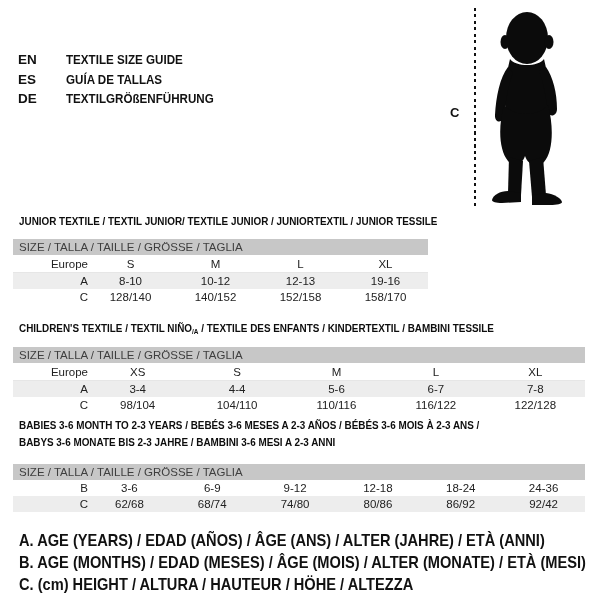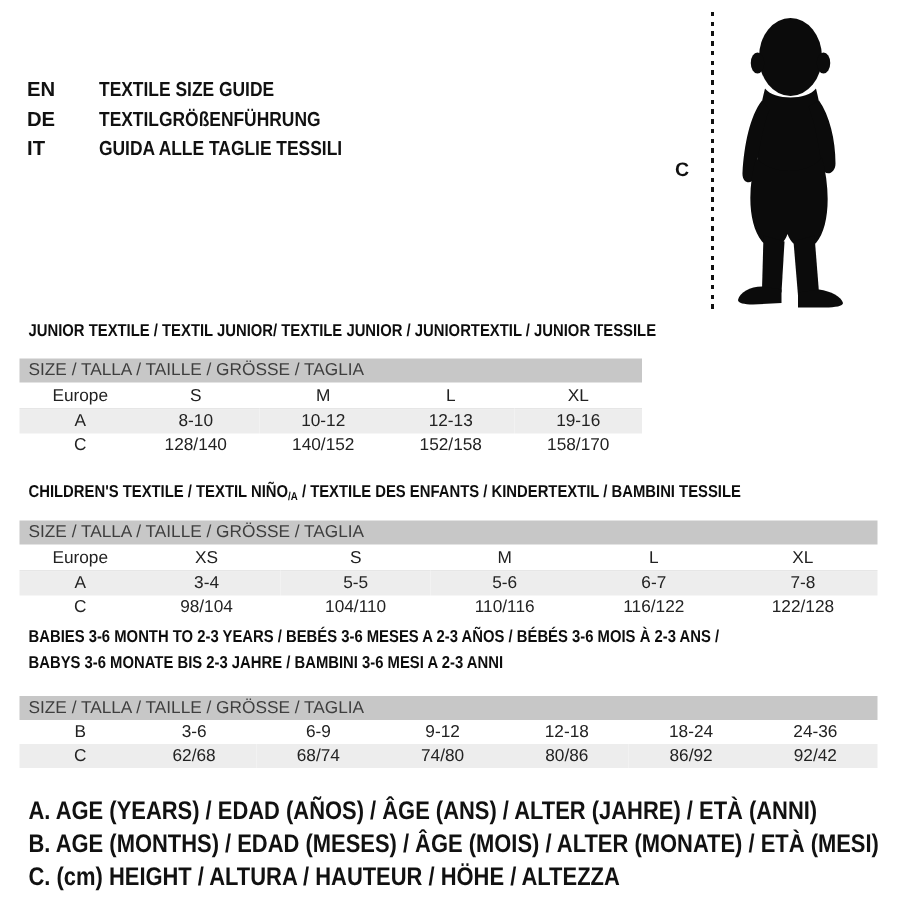--- a/index.html
+++ b/index.html
@@ -51,6 +51,10 @@
   <div class="lang-row">
     <span class="lang-code">EN</span>
     <span class="lang-title">TEXTILE SIZE GUIDE</span>
+  </div>
+  <div class="lang-row">
+    <span class="lang-code">ES</span>
+    <span class="lang-title">GUÍA DE TALLAS</span>
   </div>
   <div class="lang-row">
     <span class="lang-code">DE</span>

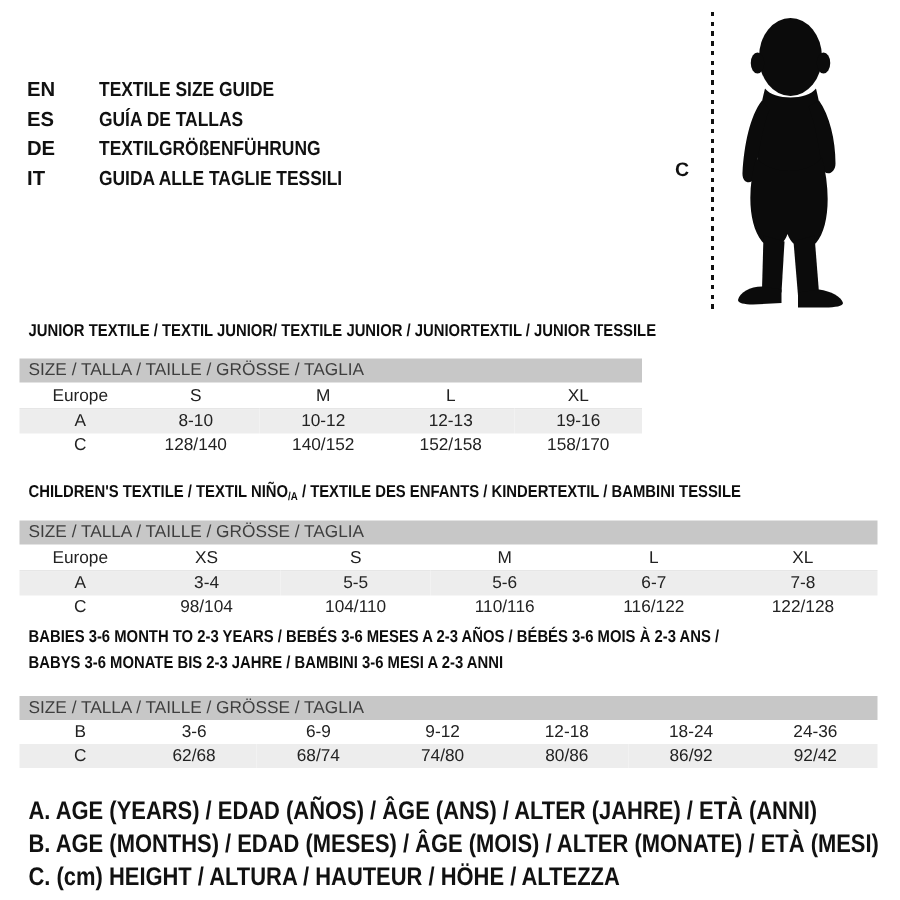--- a/index.html
+++ b/index.html
@@ -59,10 +59,6 @@
   <div class="lang-row">
     <span class="lang-code">DE</span>
     <span class="lang-title">TEXTILGRÖßENFÜHRUNG</span>
-  </div>
-  <div class="lang-row">
-    <span class="lang-code">IT</span>
-    <span class="lang-title">GUIDA ALLE TAGLIE TESSILI</span>
   </div>
 </div>
 

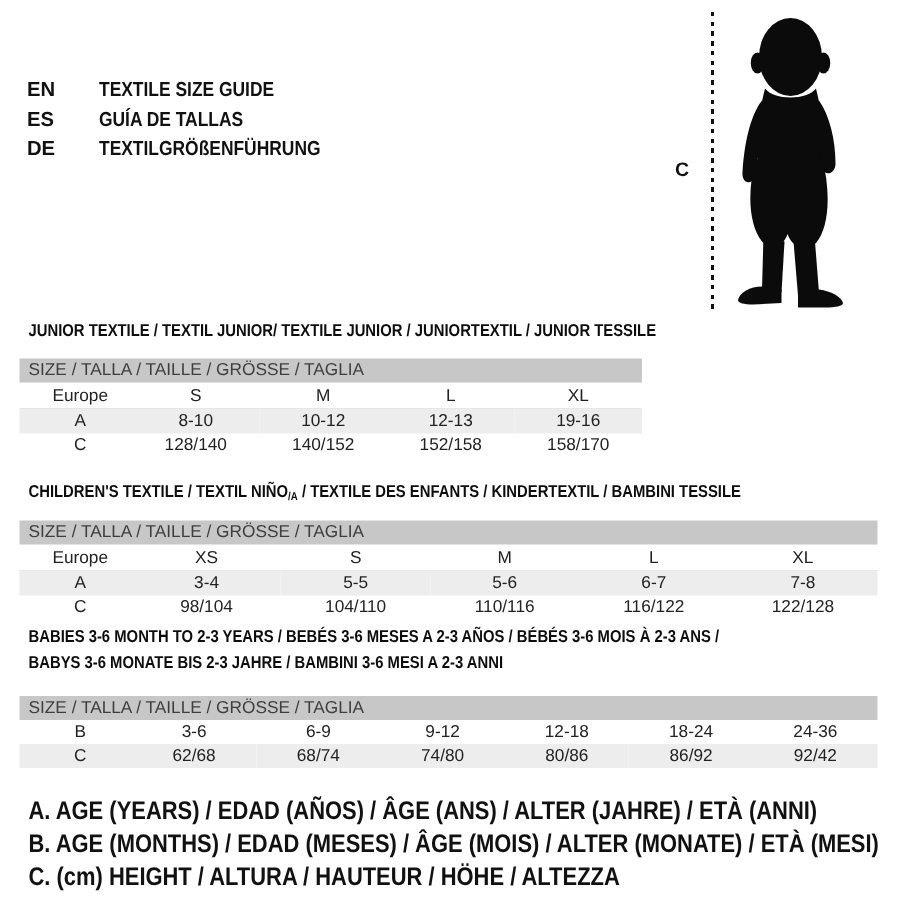--- a/index.html
+++ b/index.html
@@ -36,7 +36,7 @@
   #children-table{top:347px;width:572px;}
   #babies-table{top:464px;width:572px;}
   .size-table td{padding:0;height:16px;text-align:center;vertical-align:middle;line-height:16px;margin-top:28px;}
-  .size-table td.lbl{text-align:center;padding-left:6px;}
+  .size-table td.lbl{text-align:right;padding-left:6px;}
   tr.size-bar td{background:#c7c7c7;text-align:left;padding-left:6px;color:#3e3e3e;height:15px;}
   tr.cols td{height:17px;border-bottom:1px solid #e6e6e6;}
   tr.shade td{background:#ededed;}

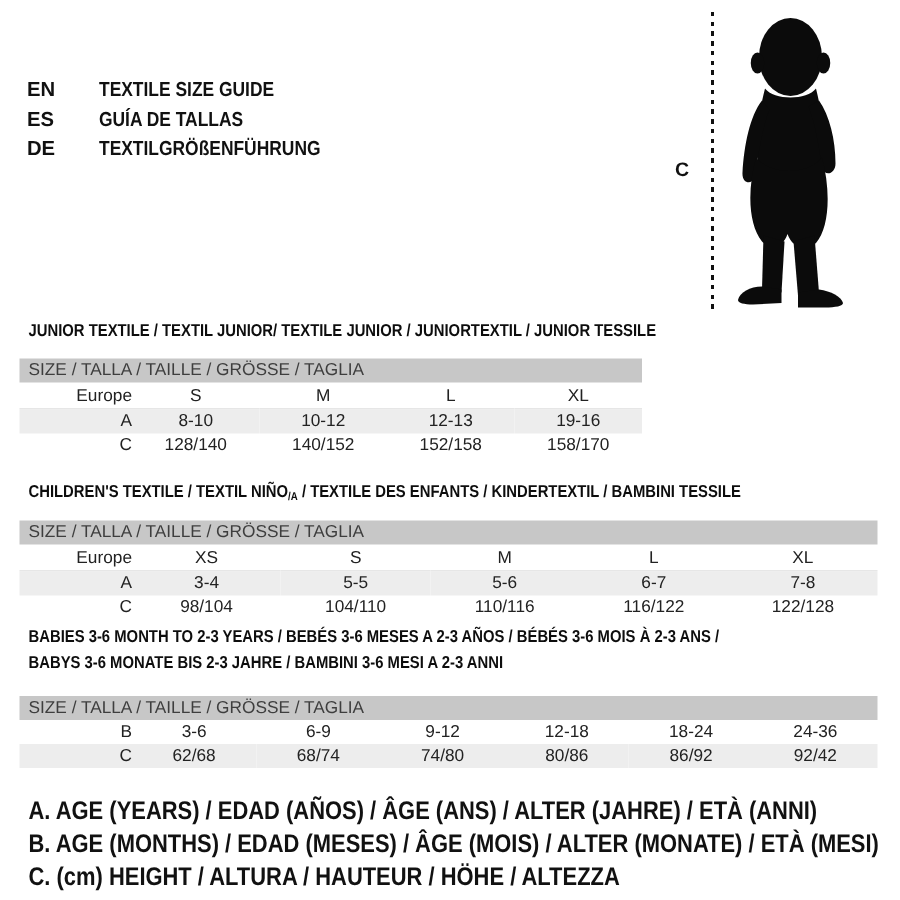--- a/index.html
+++ b/index.html
@@ -148,7 +148,7 @@
   <tr class="shade">
     <td class="lbl">A</td>
     <td>3-4</td>
-    <td>5-5</td>
+    <td>4-4</td>
     <td>5-6</td>
     <td>6-7</td>
     <td>7-8</td>

